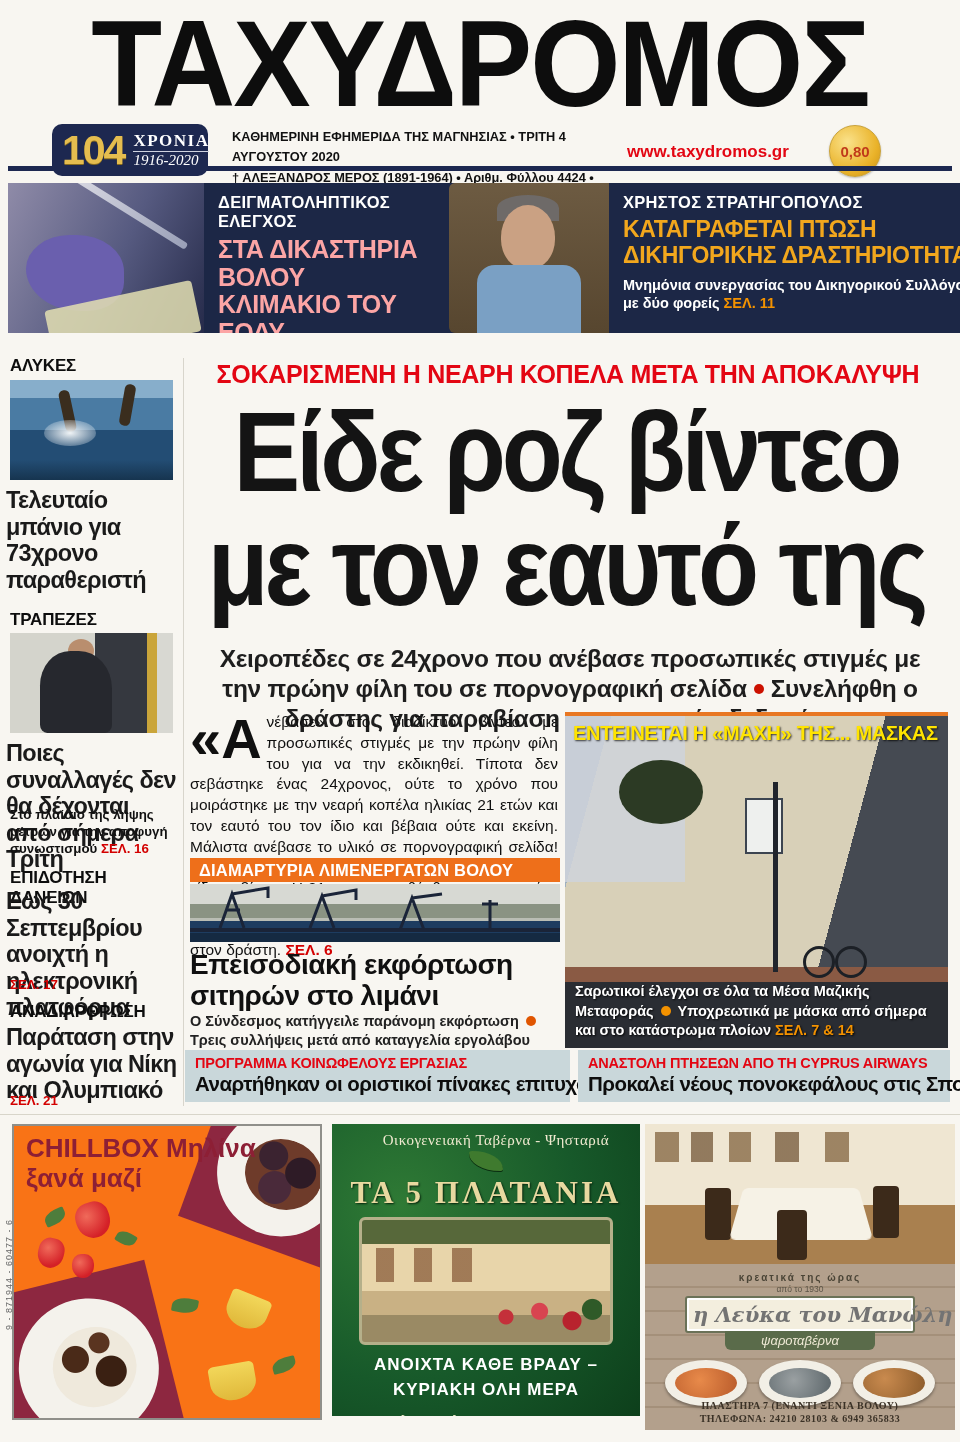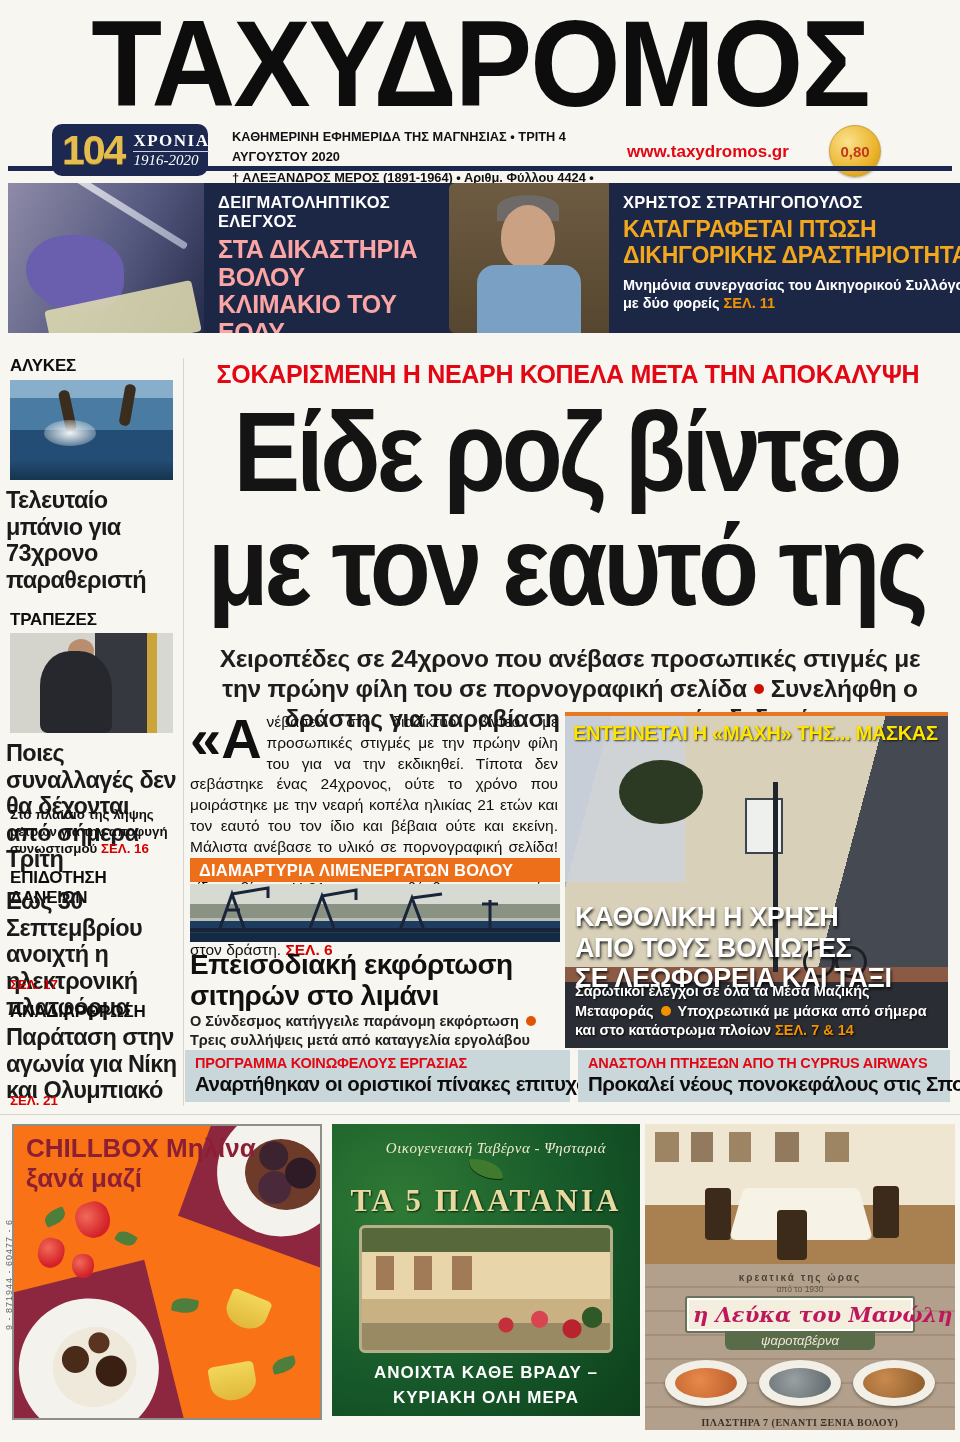--- a/index.html
+++ b/index.html
@@ -316,11 +316,6 @@
     <div class="bike-wheel" style="left:270px"></div>
     <div class="mask-topbar"></div>
     <div class="mask-kicker">ΕΝΤΕΙΝΕΤΑΙ Η «ΜΑΧΗ» ΤΗΣ... ΜΑΣΚΑΣ</div>
-    <div class="mask-head">
-      <span>ΚΑΘΟΛΙΚΗ Η ΧΡΗΣΗ</span>
-      <span>ΑΠΟ ΤΟΥΣ ΒΟΛΙΩΤΕΣ</span>
-      <span>ΣΕ ΛΕΩΦΟΡΕΙΑ ΚΑΙ ΤΑΞΙ</span>
-    </div>
     <div class="mask-sub">
       <span>Σαρωτικοί έλεγχοι σε όλα τα Μέσα Μαζικής Μεταφοράς</span><span class="bullet bullet-orange"></span><span>Υποχρεωτικά με μάσκα από σήμερα και στο κατάστρωμα πλοίων</span>
       <span class="pg-orange">ΣΕΛ. 7 &amp; 14</span>

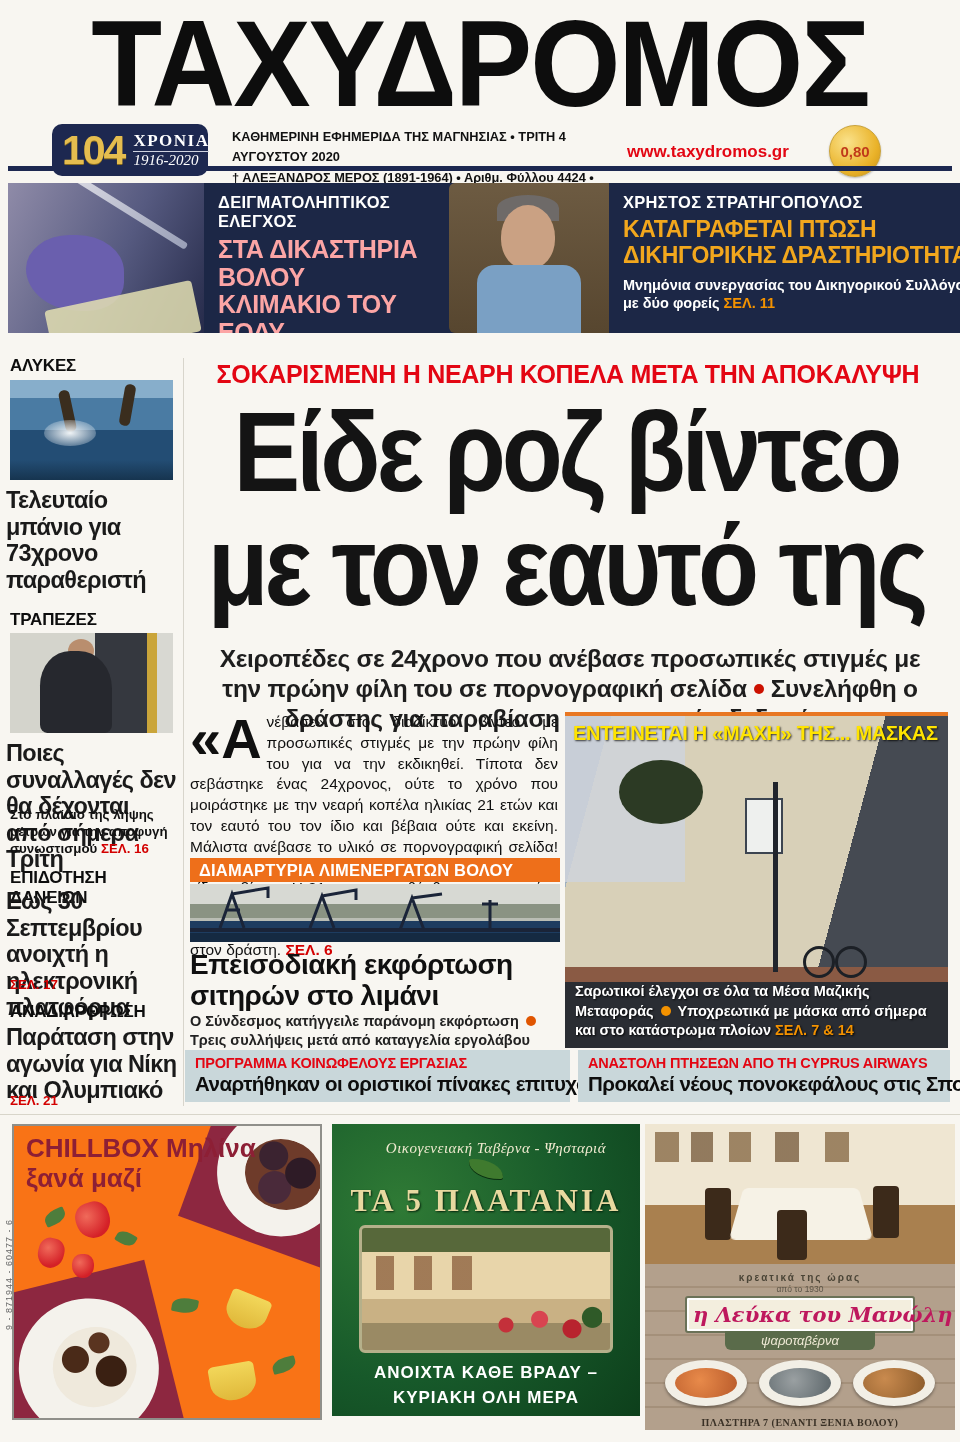--- a/index.html
+++ b/index.html
@@ -136,7 +136,7 @@
 
   .ad-platania{left:332px;width:308px;height:292px;color:#fff;text-align:center;
     background:radial-gradient(circle at 22% 28%,#2f7a35,#17592a 55%,#0d3f1b);}
-  .pl-arc{font-family:"Liberation Serif",serif;font-style:italic;font-size:15px;color:#f0ead0;padding-top:16px;letter-spacing:.5px;margin-left:20px;}
+  .pl-arc{font-family:"Liberation Serif",serif;font-size:15px;color:#f0ead0;padding-top:8px;letter-spacing:.5px;margin-left:20px;}
   .pl-leaf{width:34px;height:20px;margin:2px auto 0 auto;background:#3f7a2e;border-radius:10% 90% 10% 90%;box-shadow:0 1px 0 #0a2e10;}
   .pl-title{font-family:"Liberation Serif",serif;font-weight:bold;font-size:31px;color:#e8d9a0;
     letter-spacing:3px;margin-top:4px;text-shadow:1px 1px 2px #06230c;}

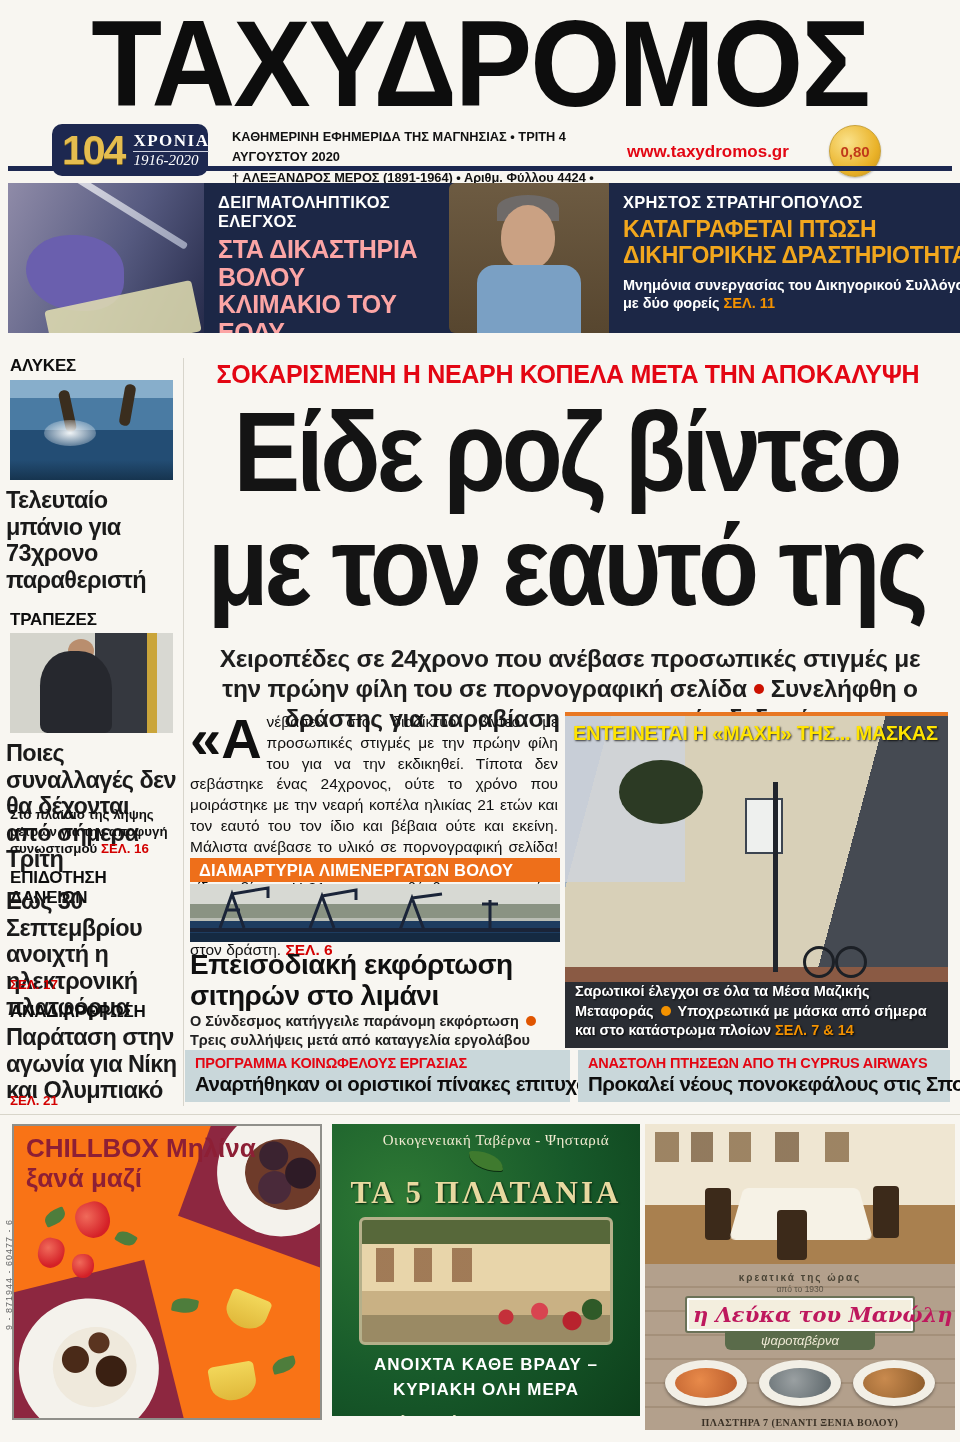--- a/index.html
+++ b/index.html
@@ -165,7 +165,7 @@
   .lf-arc{font-size:10px;letter-spacing:2px;color:#4a4436;font-weight:bold;}
   .lf-since{font-size:8.5px;color:#5a5346;margin-top:1px;}
   .lf-card{margin-top:2px;background:#f3eede;border:2px solid #6b7258;border-radius:3px;padding:4px 6px;box-shadow:inset 0 0 0 2px #fff;}
-  .lf-title{font-family:"DejaVu Serif",serif;font-style:italic;font-weight:bold;font-size:21px;color:#be185d;white-space:nowrap;}
+  .lf-title{font-family:"DejaVu Serif",serif;font-style:italic;font-weight:bold;font-size:21px;color:#737373;white-space:nowrap;}
   .lf-ribbon{margin:-2px auto 0 auto;width:150px;background:#5a6b4a;color:#f0ead6;font-style:italic;
     font-size:13px;padding:2px 0;border-radius:0 0 6px 6px;}
   .lf-plates{position:absolute;left:0;top:236px;width:100%;display:flex;justify-content:center;gap:12px;}

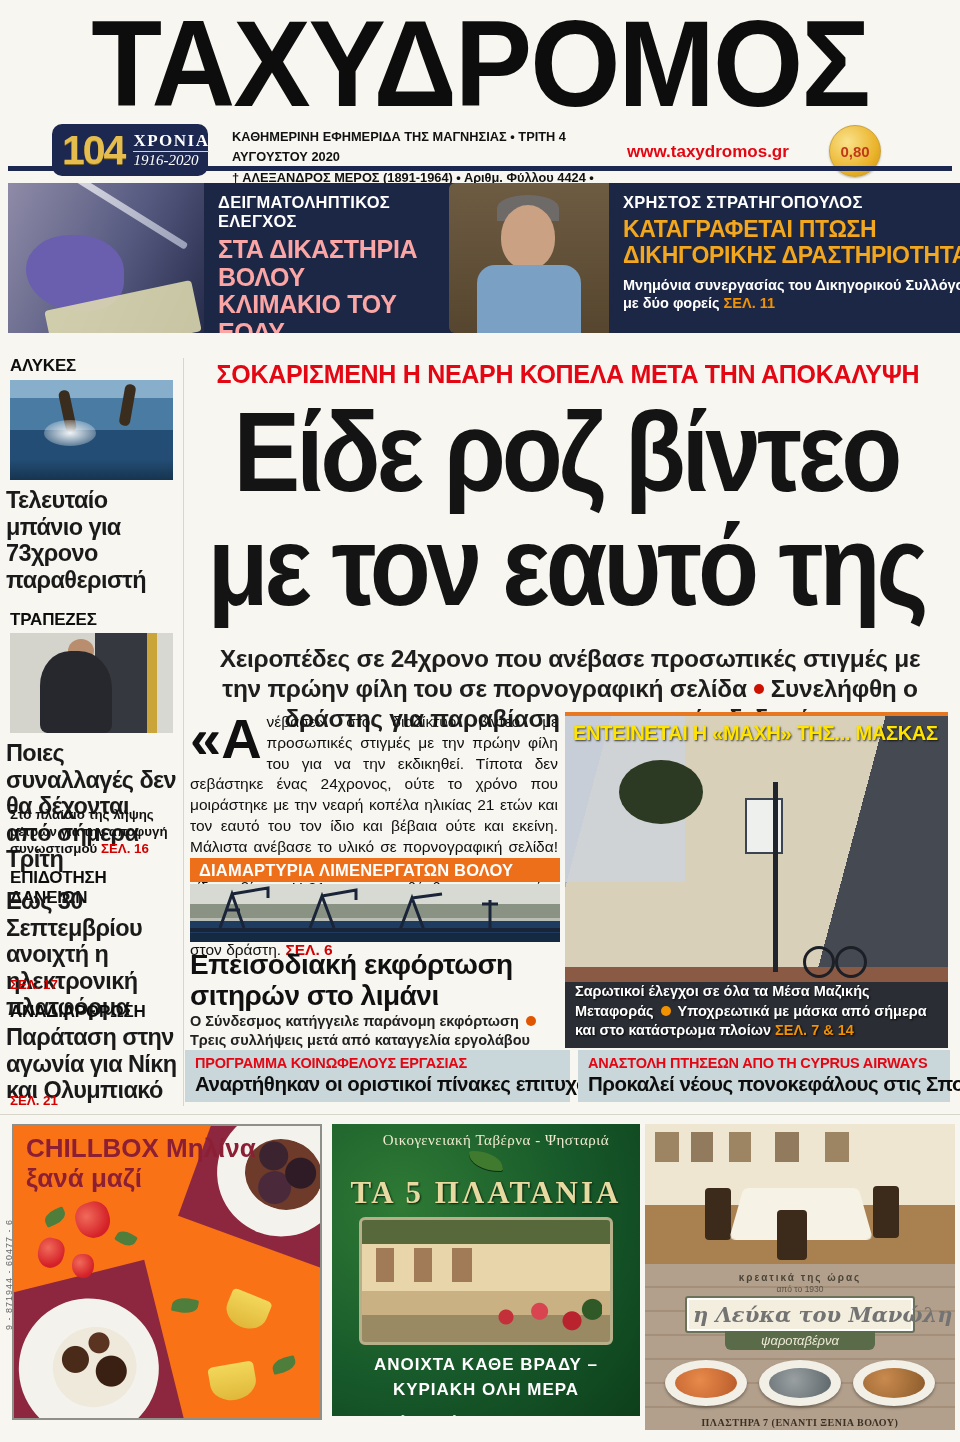--- a/index.html
+++ b/index.html
@@ -171,7 +171,7 @@
   .lf-plates{position:absolute;left:0;top:236px;width:100%;display:flex;justify-content:center;gap:12px;}
   .lf-plate{width:82px;height:46px;border-radius:50%;background:#f2efe6;display:flex;align-items:center;justify-content:center;box-shadow:0 2px 3px rgba(0,0,0,.35);}
   .lf-food{width:62px;height:30px;border-radius:50%;}
-  .lf-addr{position:absolute;left:0;top:292px;width:100%;text-align:center;
+  .lf-addr{position:absolute;left:0;top:275px;width:100%;text-align:center;
     font-family:"Liberation Serif",serif;font-weight:bold;font-size:10px;color:#3a3126;letter-spacing:.5px;line-height:1.3;}
 
   .margin-code{left:4px;top:1330px;transform:rotate(-90deg);transform-origin:0 0;

